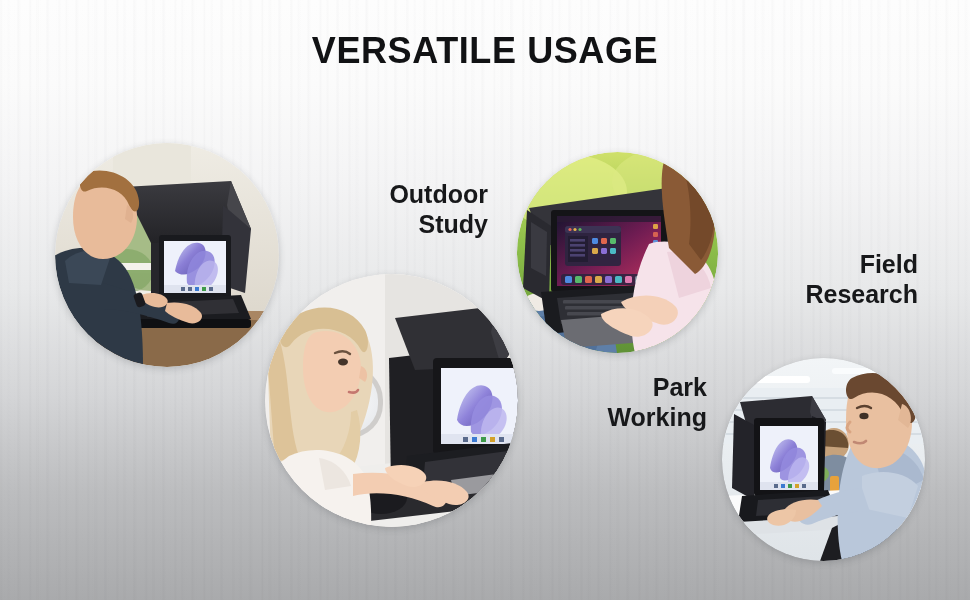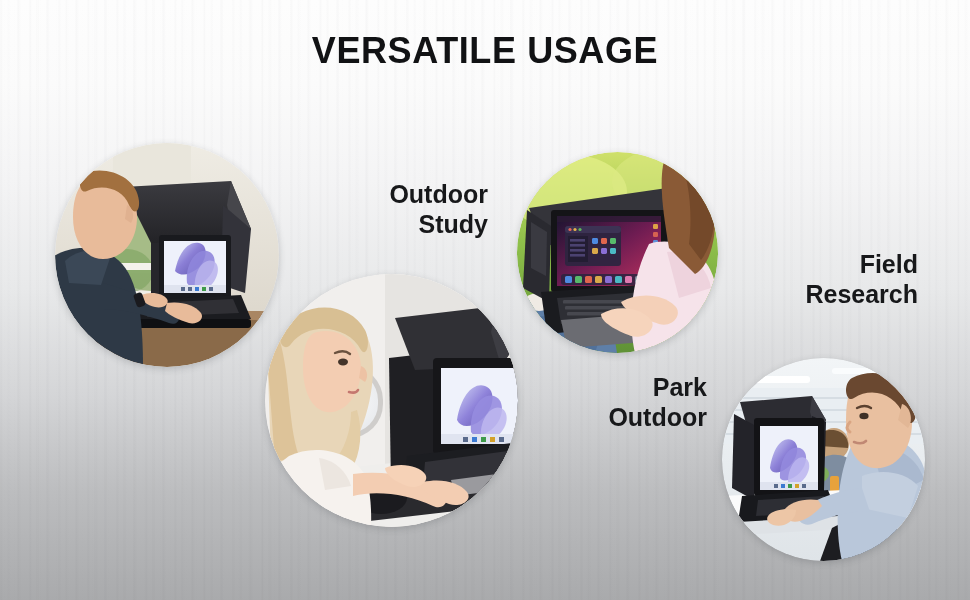--- a/index.html
+++ b/index.html
@@ -447,7 +447,7 @@
   <div class="label" id="l-outdoor">Outdoor
 Study</div>
   <div class="label" id="l-park">Park
-Outdoor</div>
+Working</div>
   <div class="label" id="l-field">Field
 Research</div>
 

